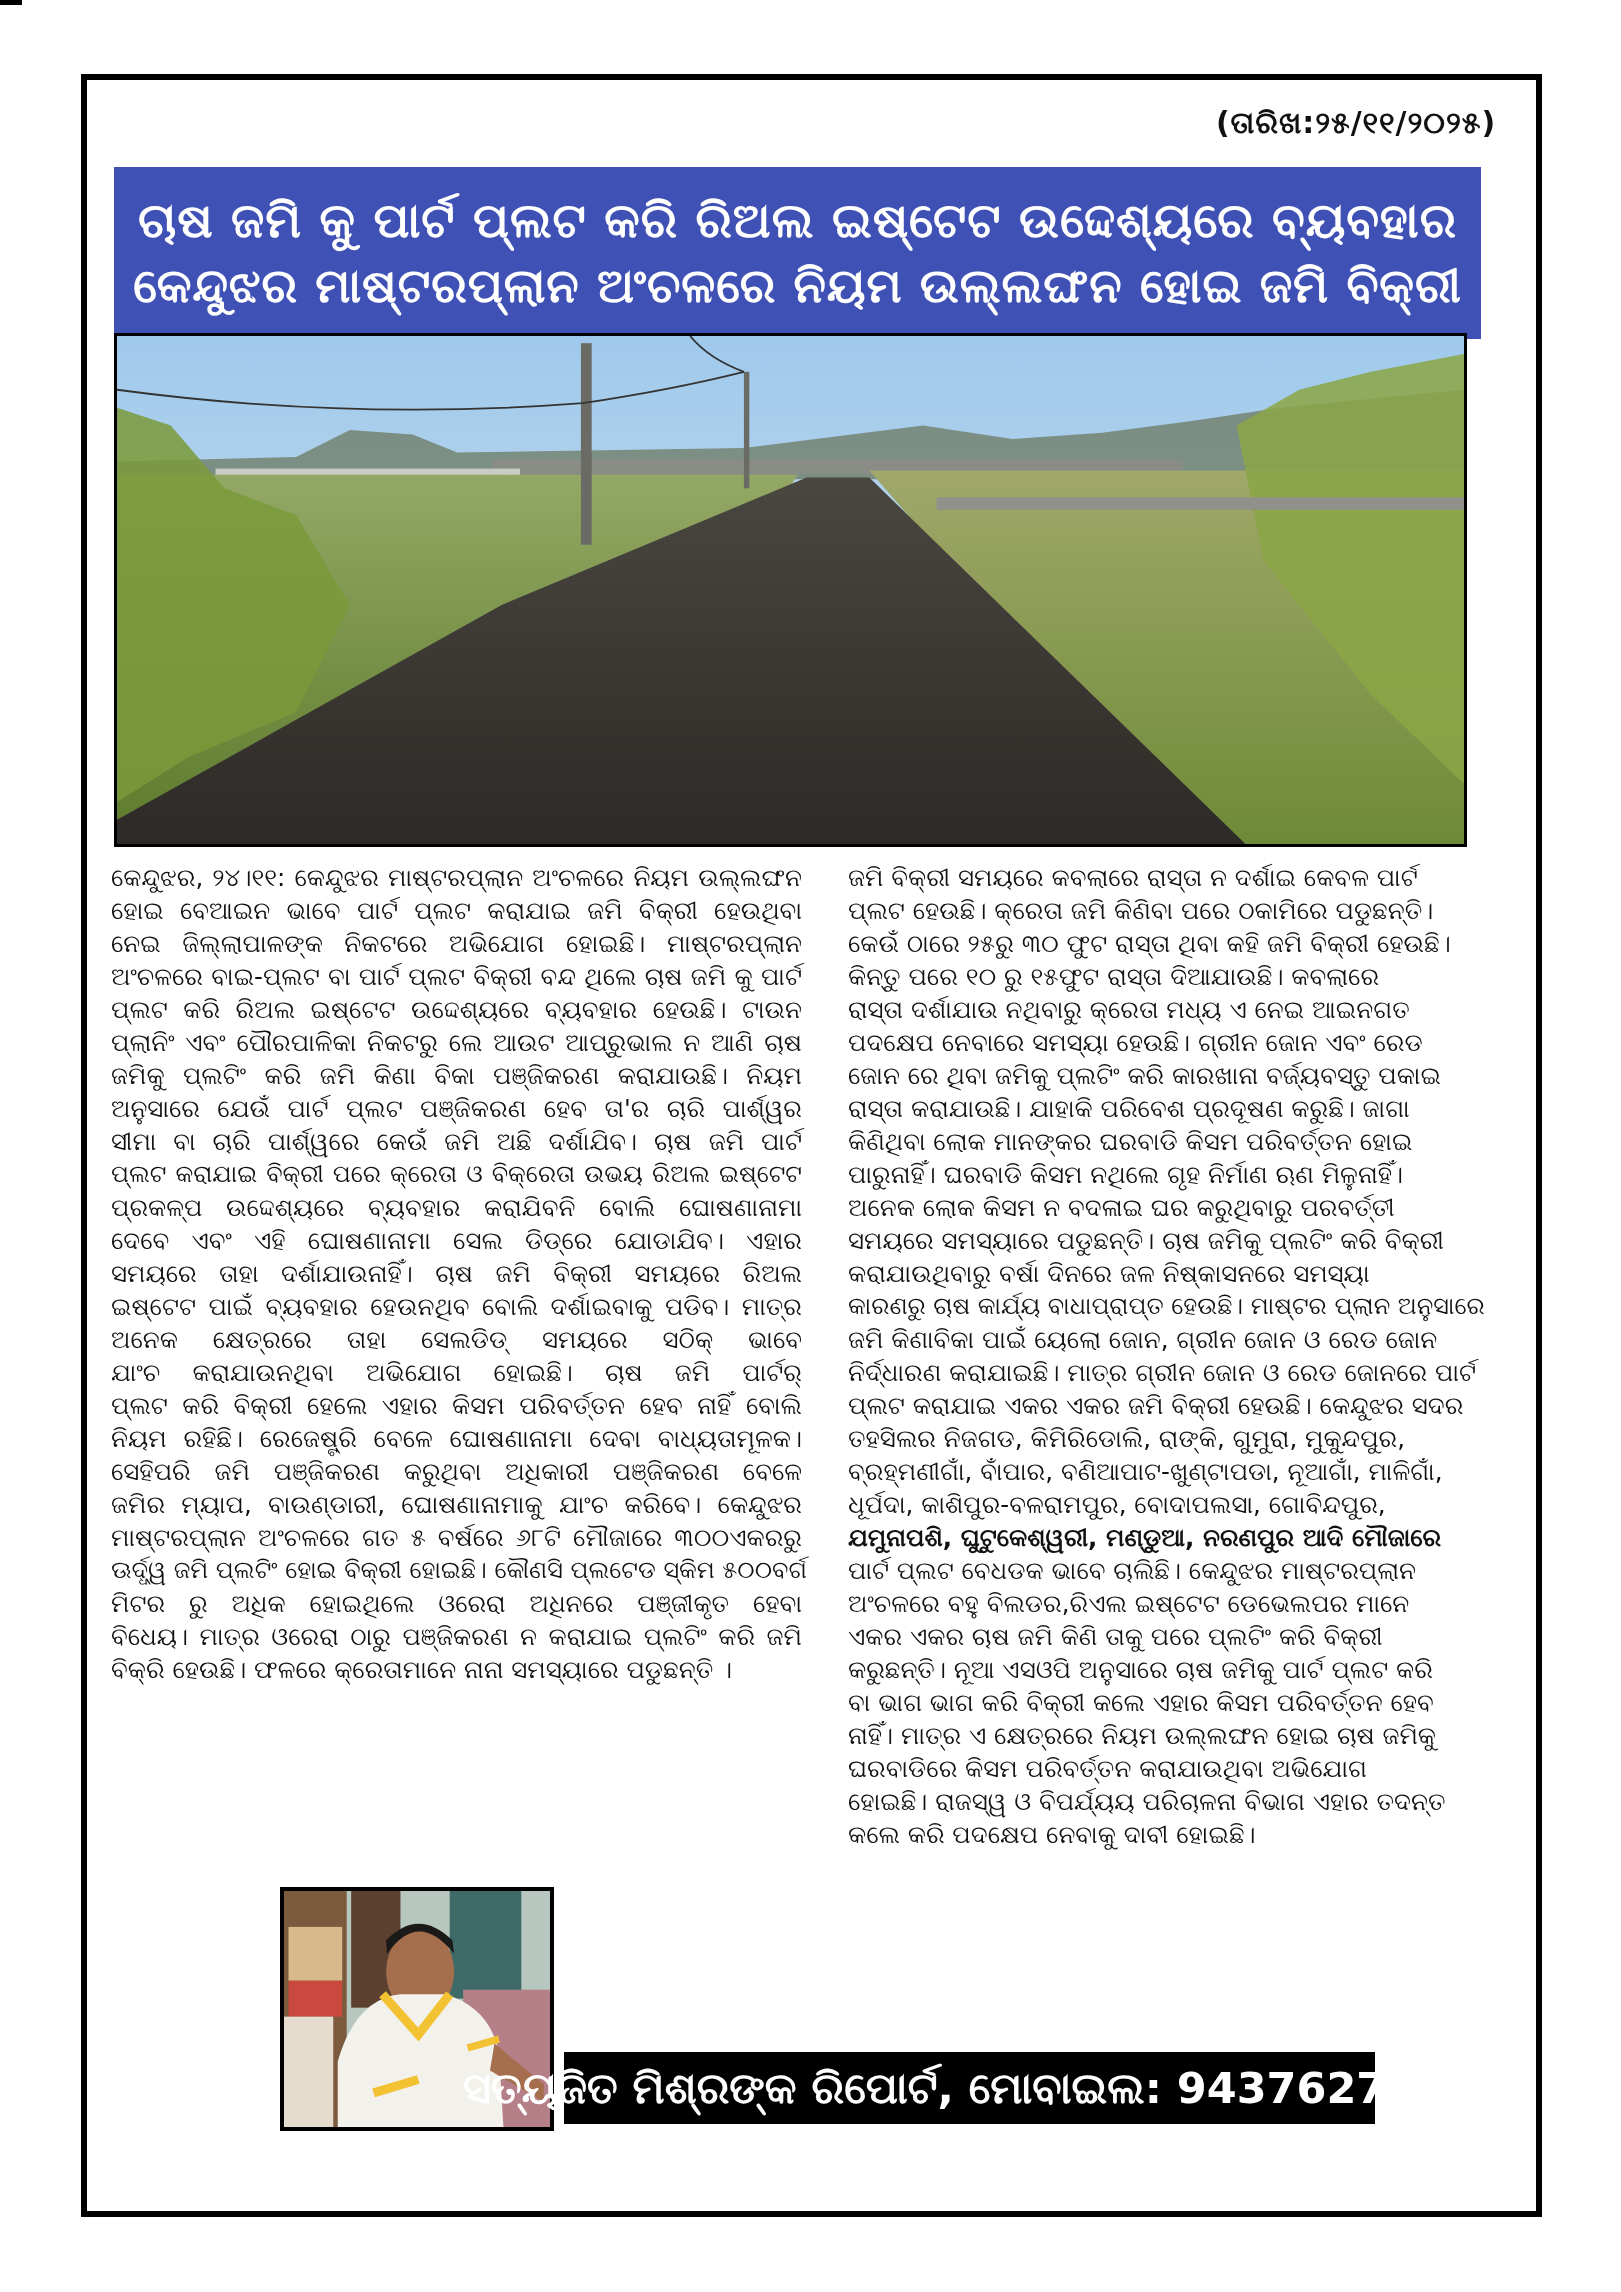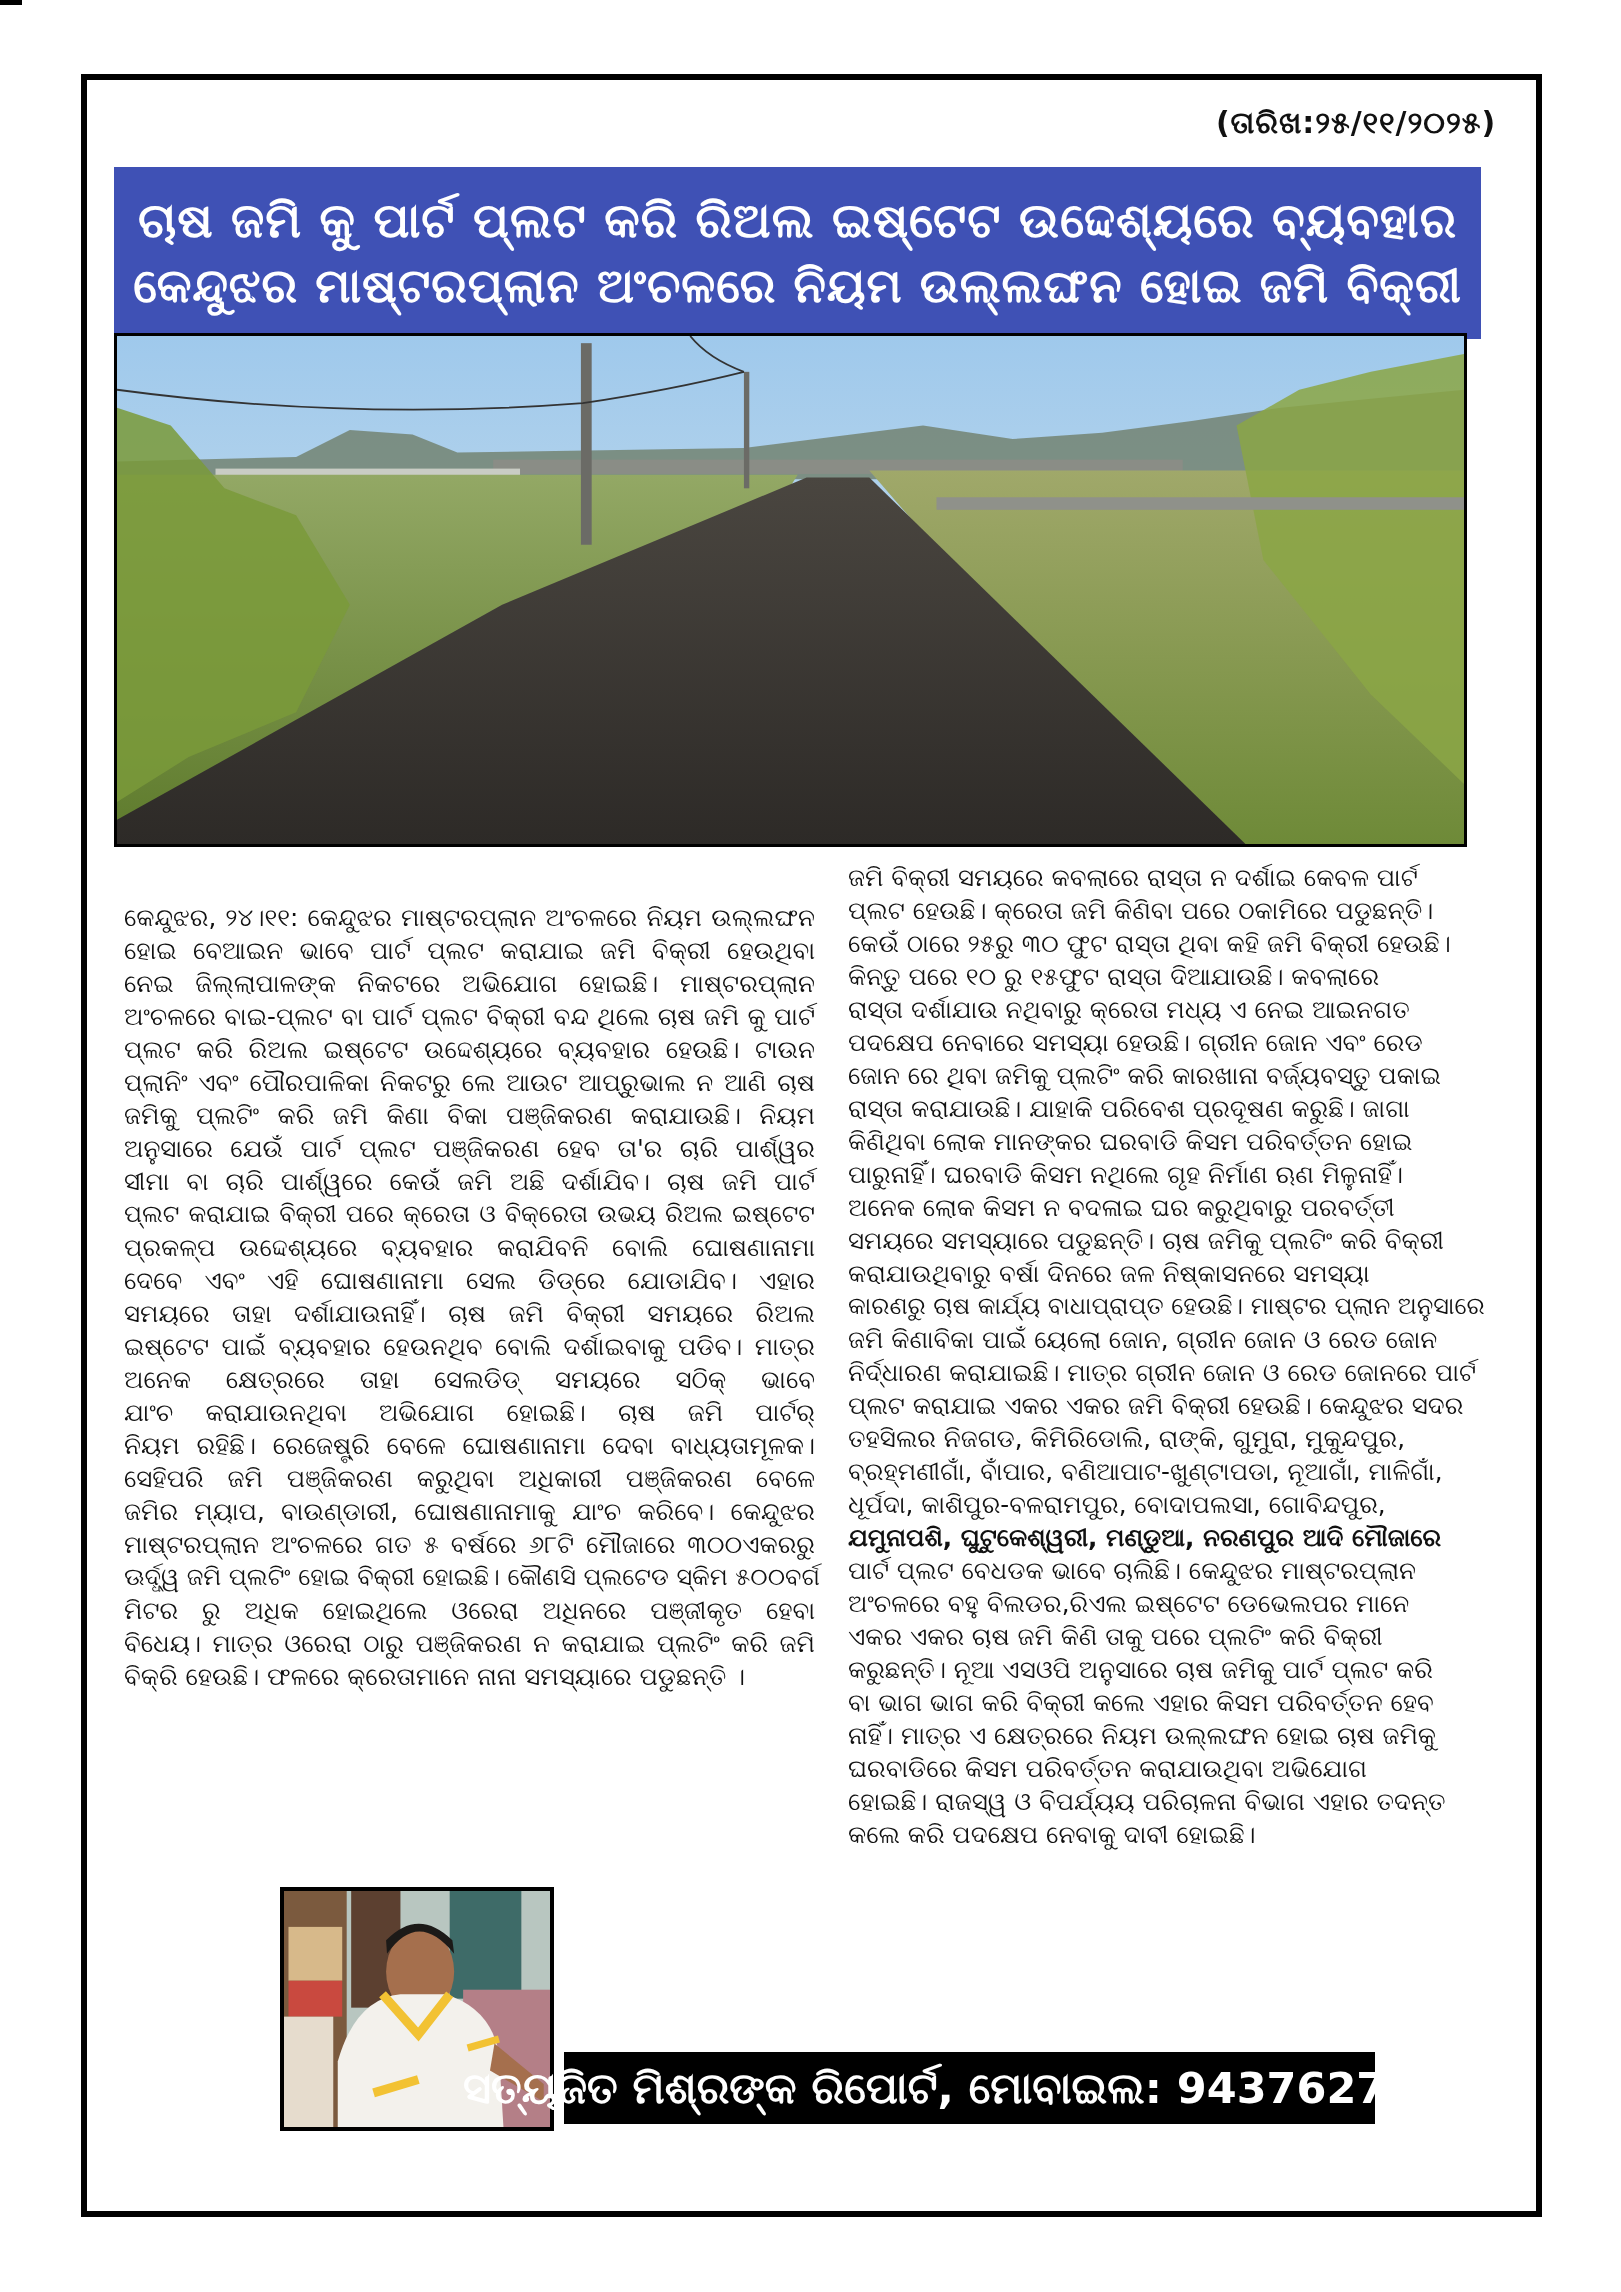--- a/index.html
+++ b/index.html
@@ -17,7 +17,7 @@
            border: 3.6px solid #000; overflow: hidden; background: #b8d4ea; }
   .photo svg { display: block; width: 100%; height: 100%; }
   .col { position: absolute; top: 781px; font-size: 24.6px; line-height: 33px; text-align: justify; }
-  .col-left { left: 37px; width: 691px; margin-top: 40px; }
+  .col-left { left: 24px; width: 691px; }
   .col-right { left: 761px; width: 636px; }
   .col .line { display: block; white-space: nowrap; }
   .col-left .line { text-align-last: justify; text-align: justify; }

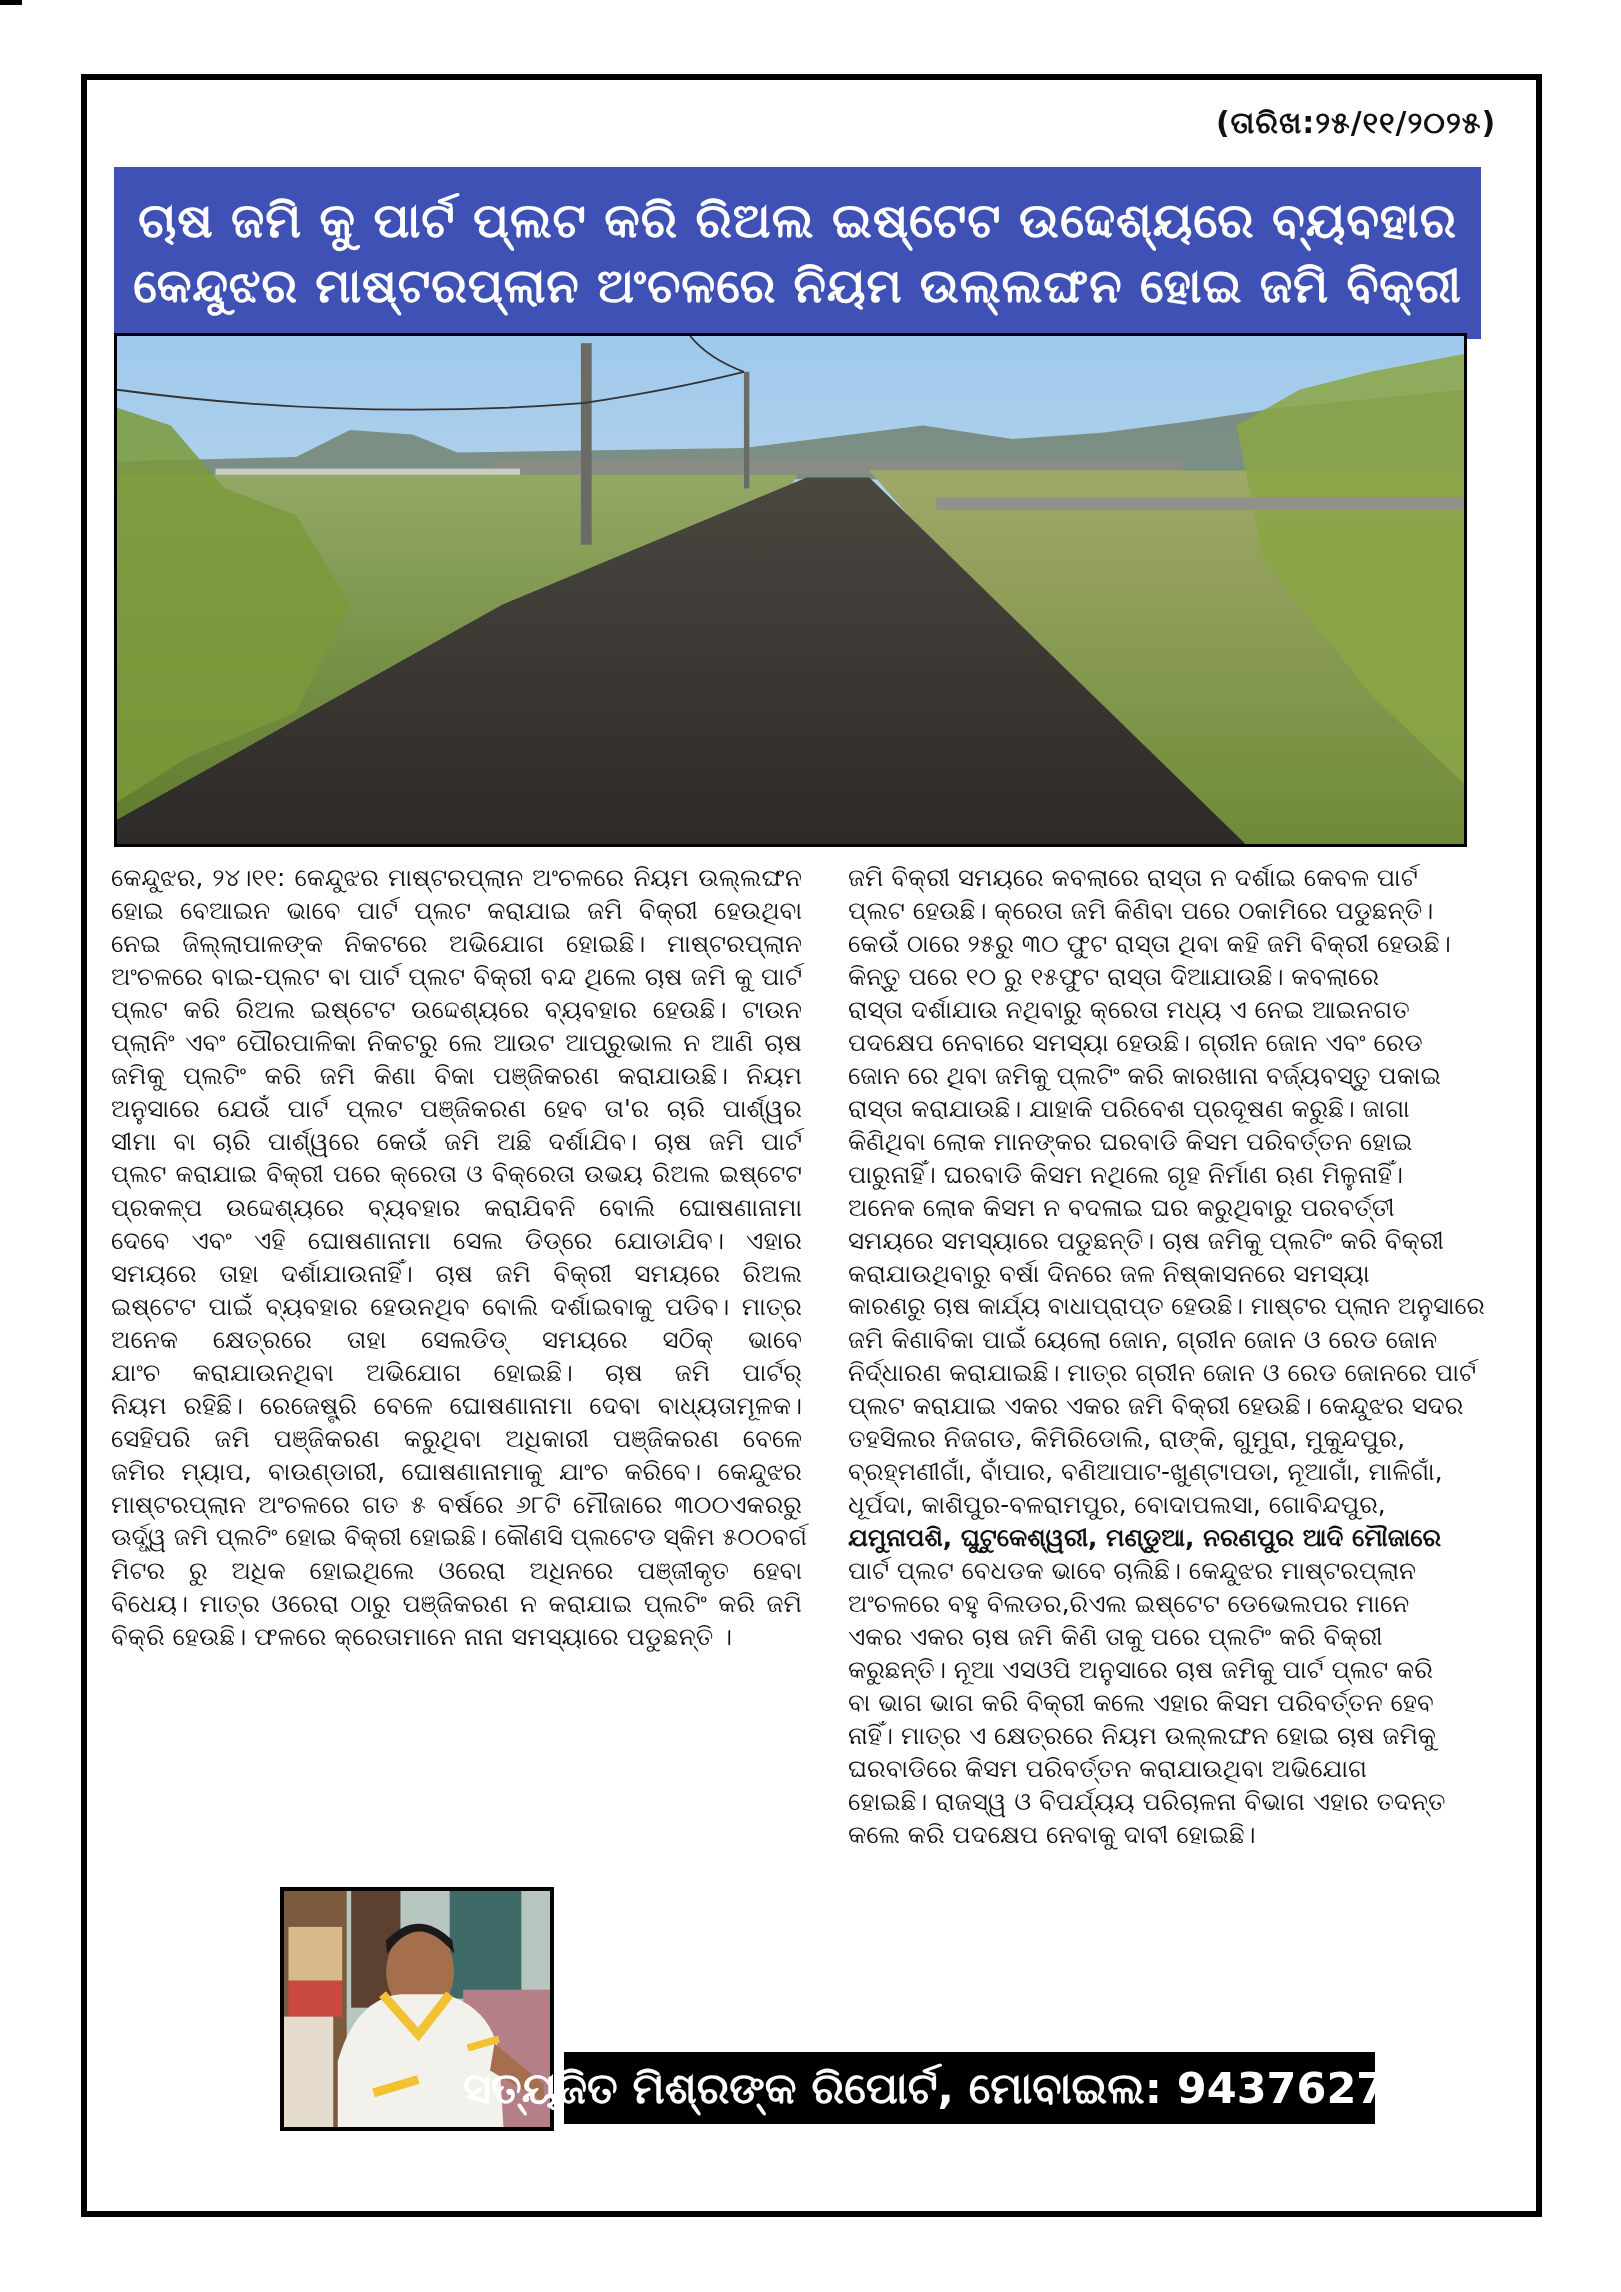--- a/index.html
+++ b/index.html
@@ -105,6 +105,7 @@
       <span class="line" style="font-size: 24.6px;">ଇଷ୍ଟେଟ ପାଇଁ ବ୍ୟବହାର ହେଉନଥିବ ବୋଲି ଦର୍ଶାଇବାକୁ ପଡିବ। ମାତ୍ର</span>
       <span class="line" style="font-size: 24.6px;">ଅନେକ କ୍ଷେତ୍ରରେ ତାହା ସେଲଡିଡ୍ ସମୟରେ ସଠିକ୍ ଭାବେ</span>
       <span class="line" style="font-size: 24.6px;">ଯାଂଚ କରାଯାଉନଥିବା ଅଭିଯୋଗ ହୋଇଛି। ଚାଷ ଜମି ପାର୍ଟର୍</span>
+      <span class="line" style="font-size: 24.6px;">ପ୍ଲଟ କରି ବିକ୍ରୀ ହେଲେ ଏହାର କିସମ ପରିବର୍ତ୍ତନ ହେବ ନାହିଁ ବୋଲି</span>
       <span class="line" style="font-size: 24.6px;">ନିୟମ ରହିଛି। ରେଜେଷ୍ଟ୍ରି ବେଳେ ଘୋଷଣାନାମା ଦେବା ବାଧ୍ୟତାମୂଳକ।</span>
       <span class="line" style="font-size: 24.6px;">ସେହିପରି ଜମି ପଞ୍ଜିକରଣ କରୁଥିବା ଅଧିକାରୀ ପଞ୍ଜିକରଣ ବେଳେ</span>
       <span class="line" style="font-size: 24.6px;">ଜମିର ମ୍ୟାପ, ବାଉଣ୍ଡାରୀ, ଘୋଷଣାନାମାକୁ ଯାଂଚ କରିବେ। କେନ୍ଦୁଝର</span>

